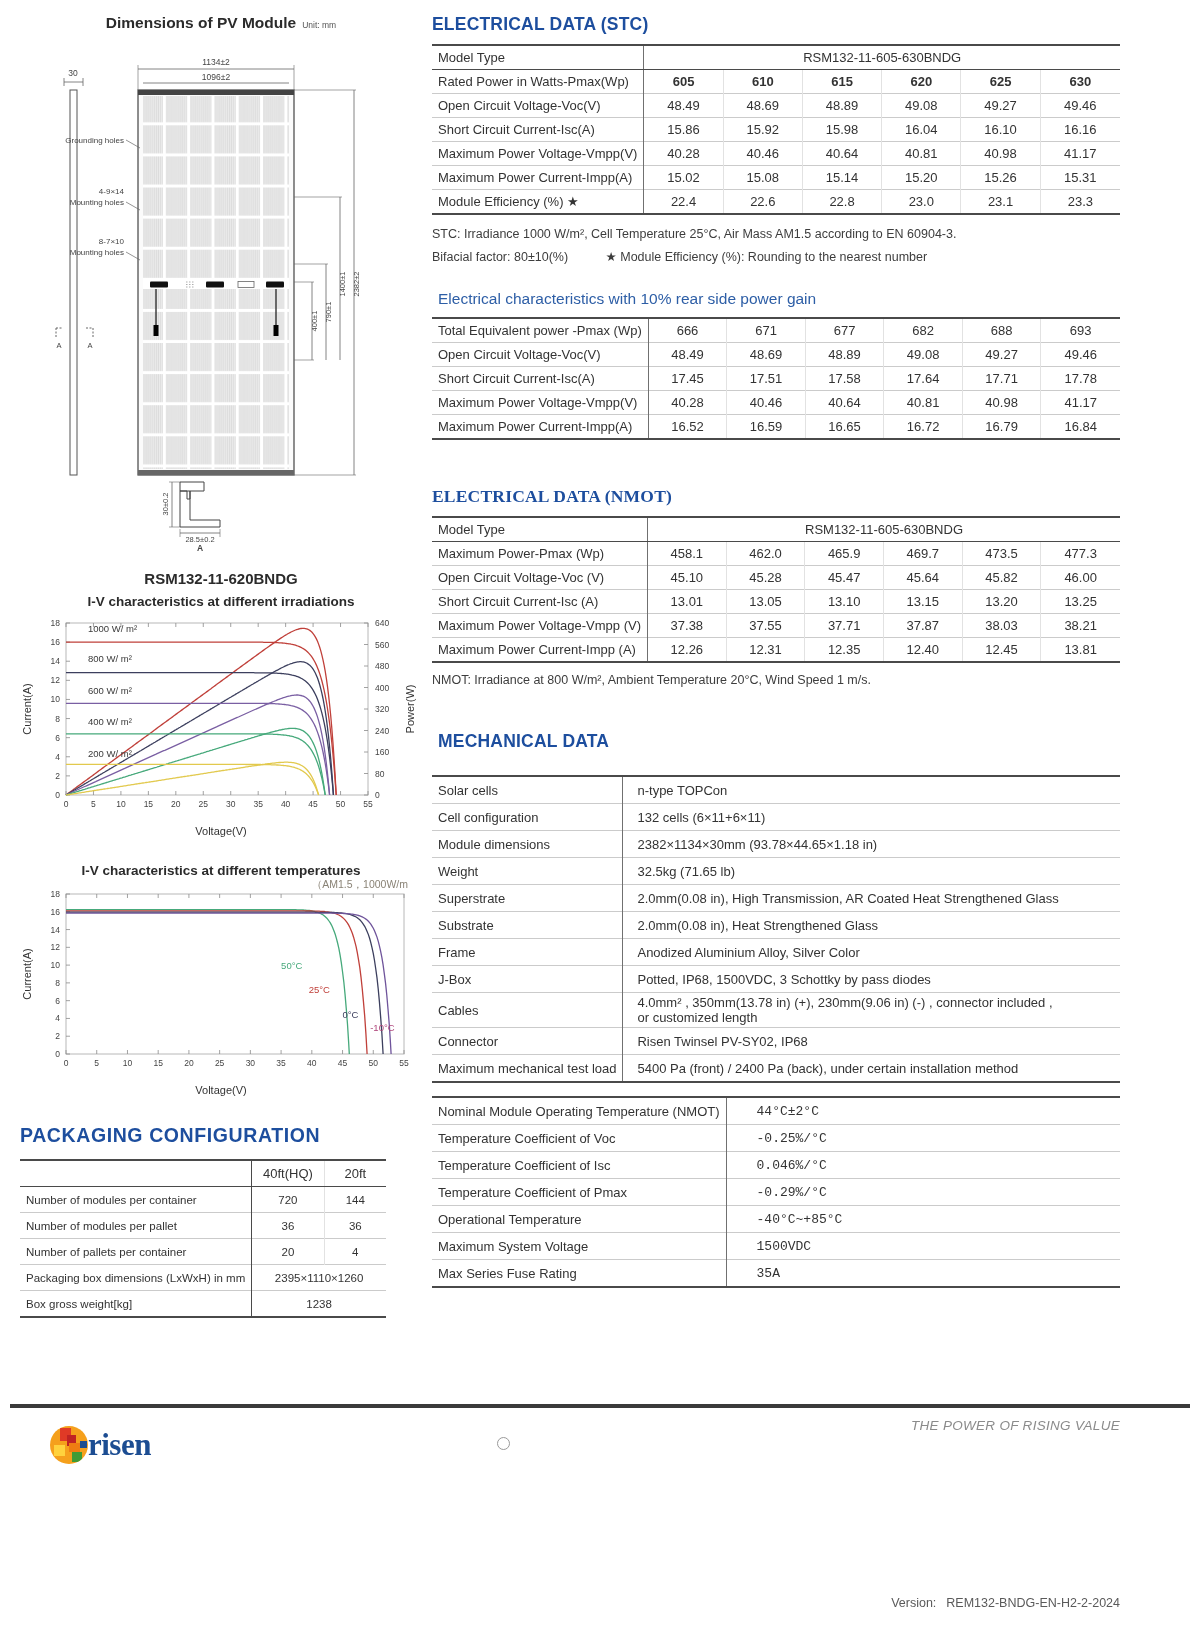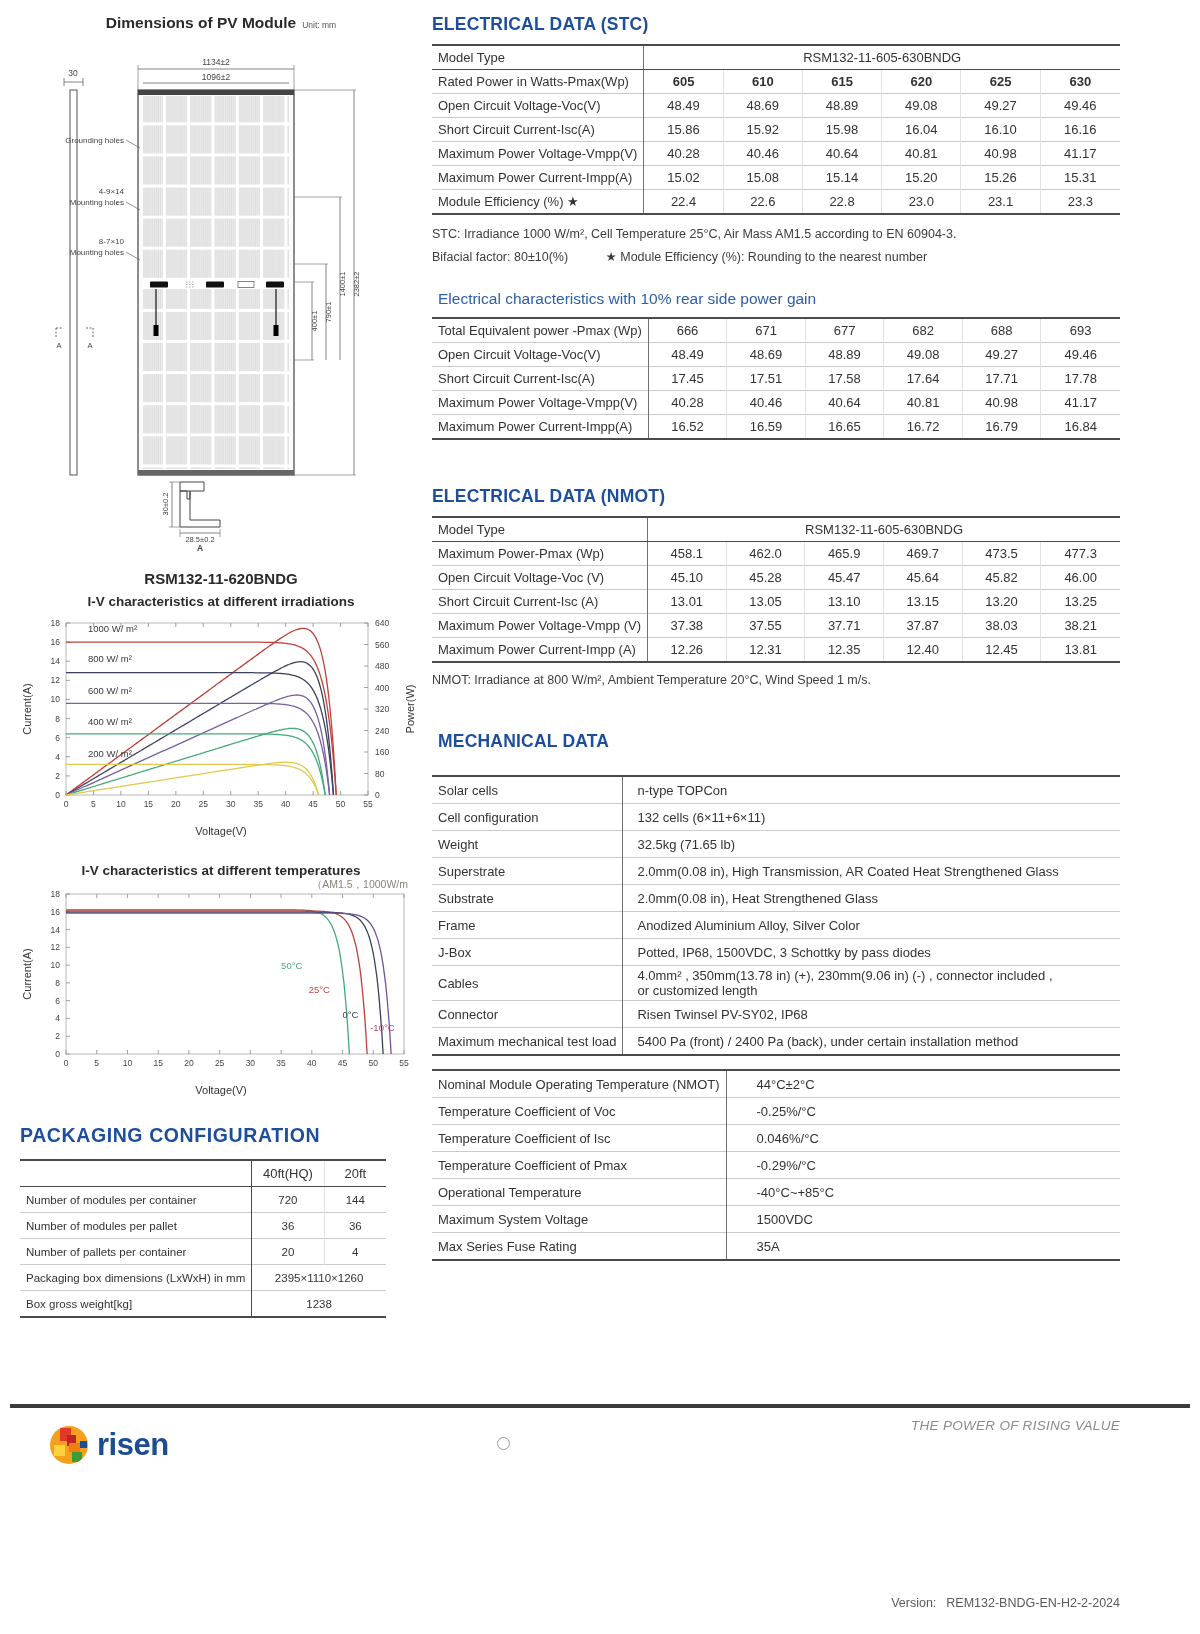--- a/index.html
+++ b/index.html
@@ -501,7 +501,7 @@
         </tbody>
       </table>
 
-    <h2 class="h-blue" style="margin-top:46px;">ELECTRICAL DATA (NMOT)</h2>
+    <h2 class="h-blue" style="margin-top:46px;font-family:Liberation Serif, serif;">ELECTRICAL DATA (NMOT)</h2>
     <table class="tbl spec" style="margin-top:9px;">
         <colgroup>
           <col style="width:25.5%">

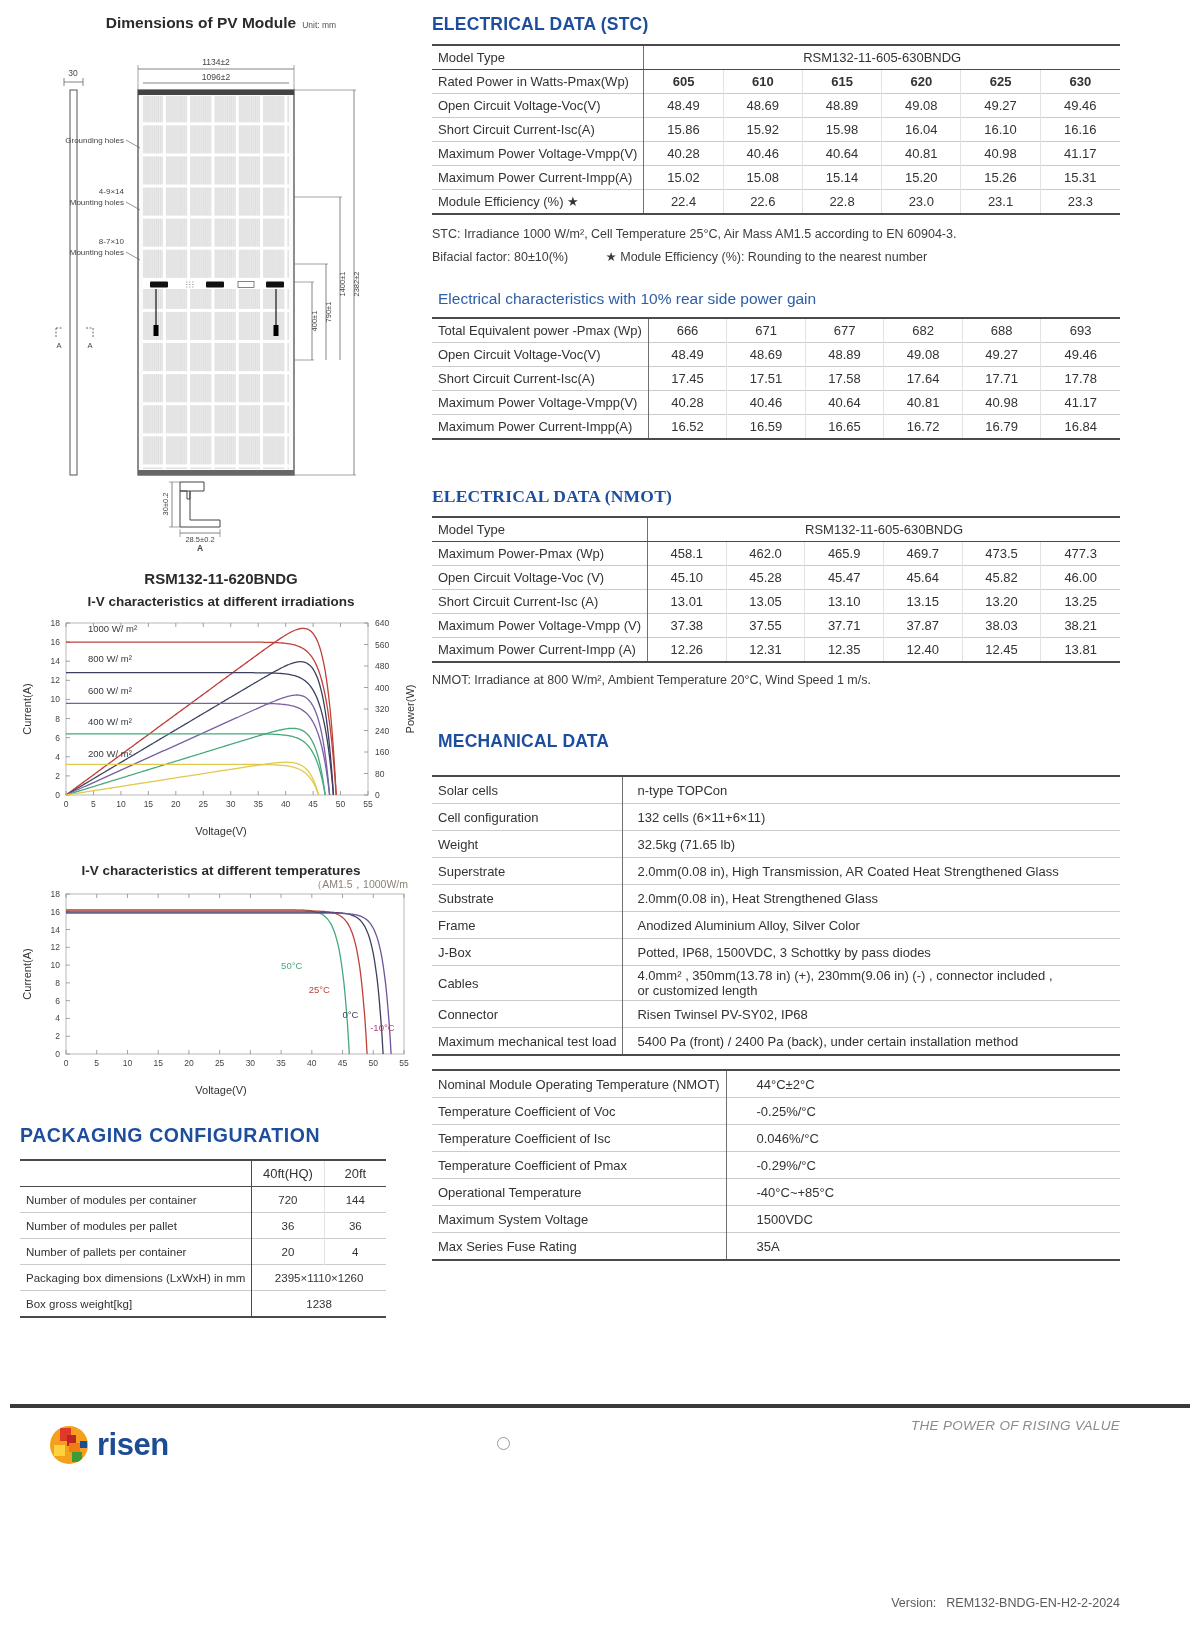--- a/index.html
+++ b/index.html
@@ -578,6 +578,10 @@
             <td class="val">132 cells (6×11+6×11)</td>
           </tr>
           <tr>
+            <td class="lbl">Module dimensions</td>
+            <td class="val">2382×1134×30mm (93.78×44.65×1.18 in)</td>
+          </tr>
+          <tr>
             <td class="lbl">Weight</td>
             <td class="val">32.5kg (71.65 lb)</td>
           </tr>

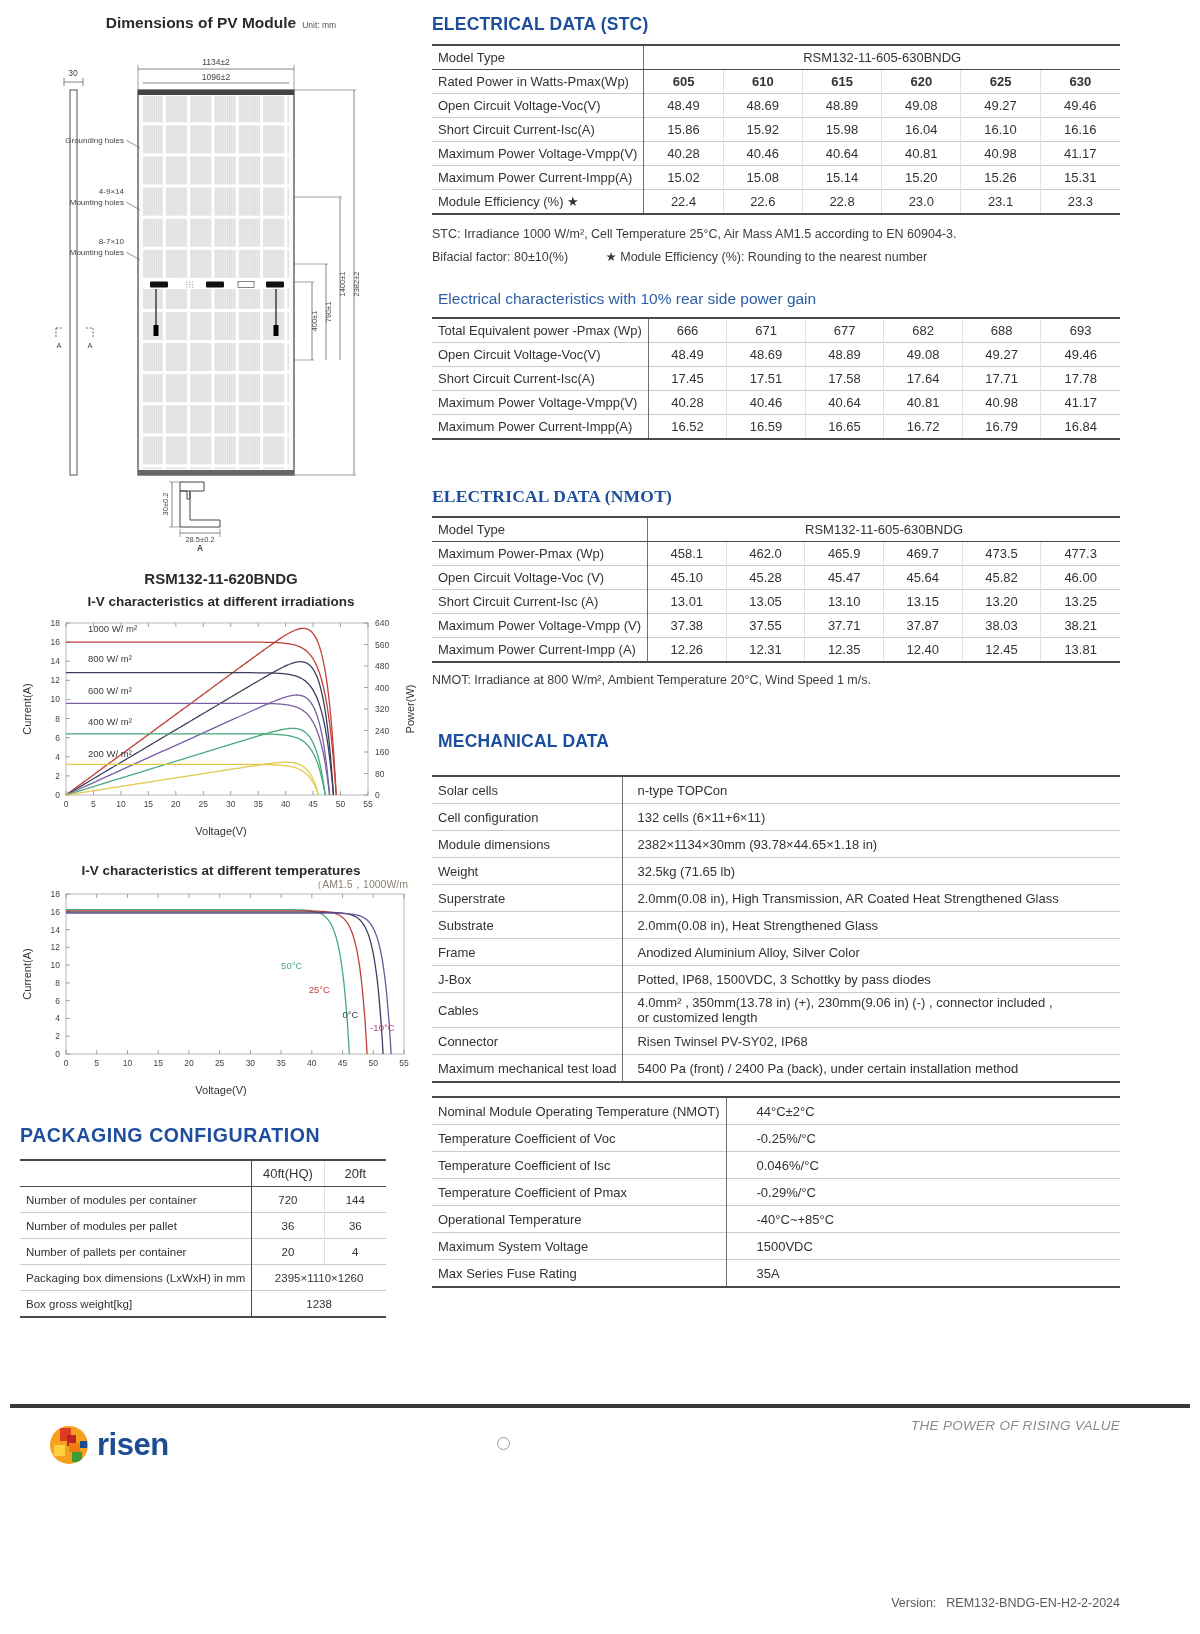--- a/index.html
+++ b/index.html
@@ -30,7 +30,7 @@
   .kv td{height:22px;}
   #mech-table td.lbl{width:175px;}
   #temp-table td.lbl{width:253px;border-right:1px solid #707070;}
-  #temp-table td.val{padding-left:30px;}
+  #temp-table td.val{padding-left:30px;font-family:Liberation Mono, monospace;}
 
   .note{font-size:12.5px;color:#3d3d3d;line-height:1.45;}
   .pack-tbl{font-size:11.5px;}

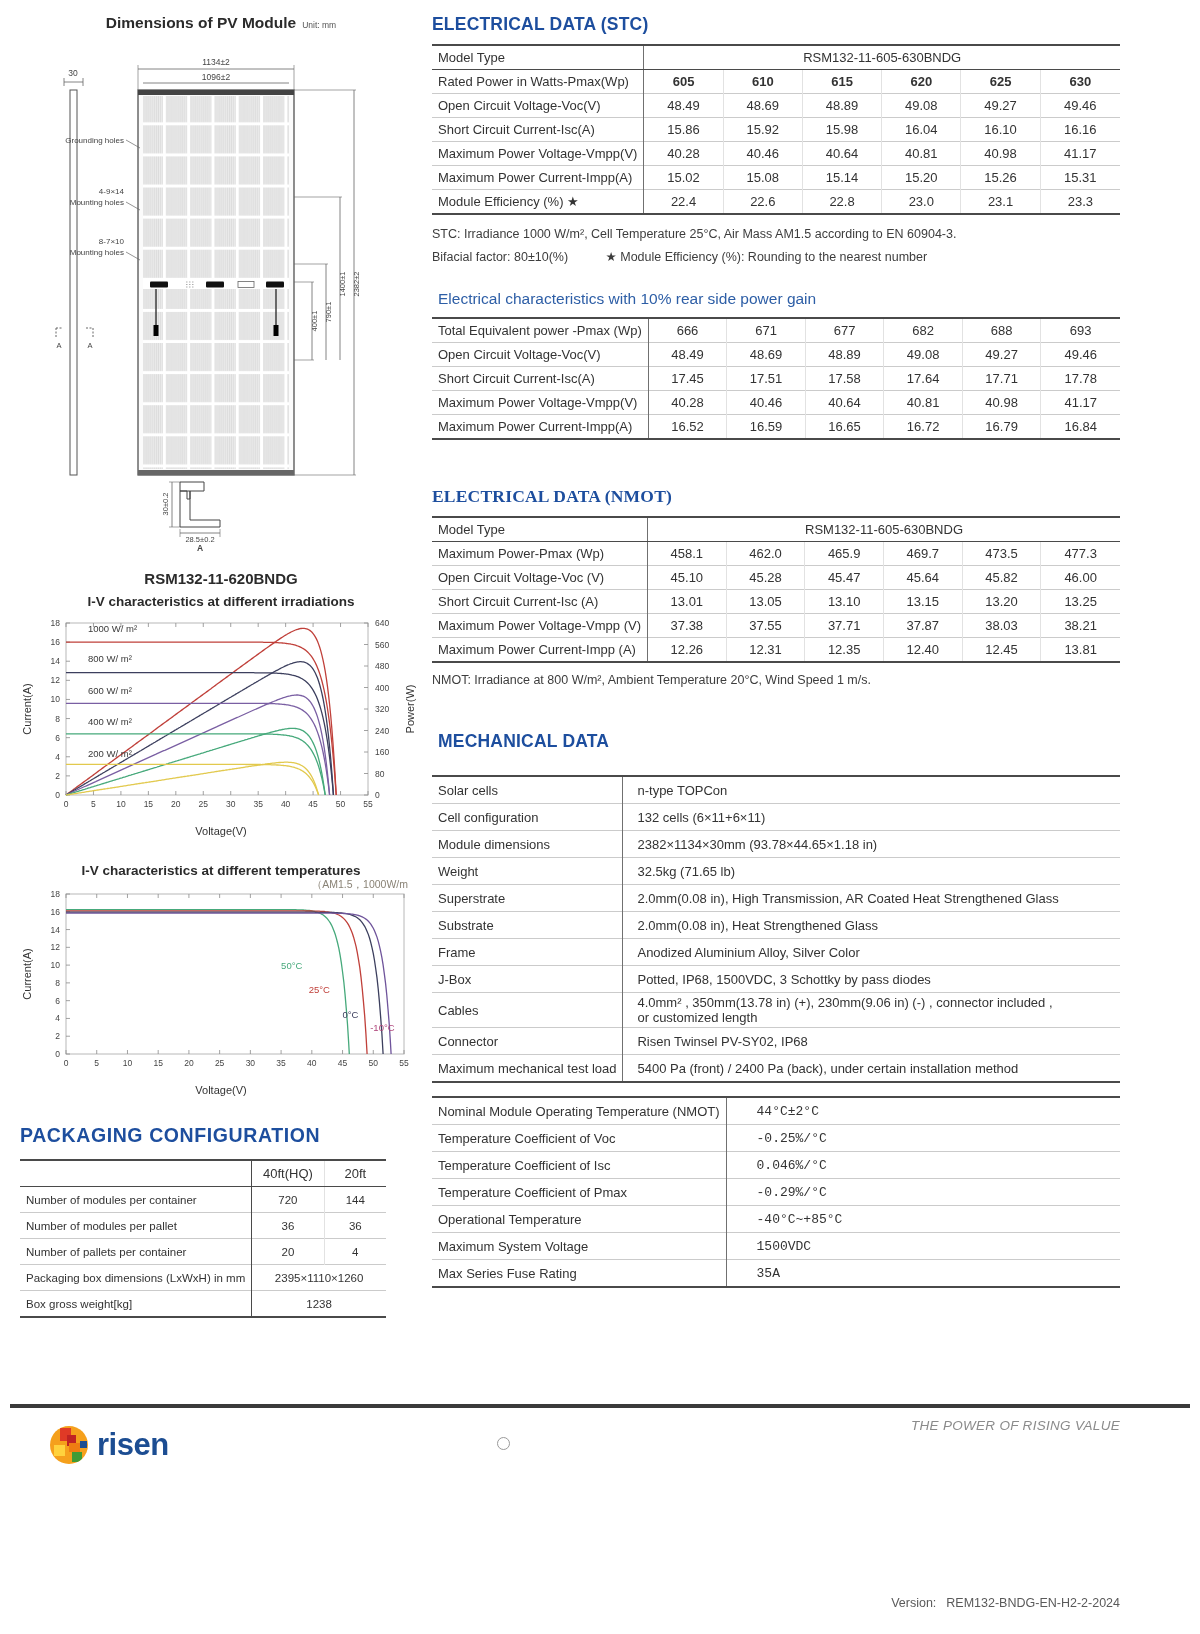--- a/index.html
+++ b/index.html
@@ -54,7 +54,7 @@
 
   .footer-rule{position:absolute;left:10px;top:1404px;width:1180px;height:4px;background:#3a3a3a;}
   .tagline{position:absolute;right:80px;top:1418px;font-style:italic;color:#8b8b8b;font-size:13.5px;letter-spacing:.3px;}
-  .logo{position:absolute;left:50px;top:1426px;display:flex;align-items:center;gap:9px;}
+  .logo{position:absolute;left:50px;top:1426px;display:flex;align-items:center;font-family:Liberation Serif, serif;}
   .logo .mark{position:relative;width:38px;height:38px;border-radius:50%;background:#f5a01c;overflow:hidden;}
   .logo .mark i{position:absolute;display:block;}
   .logo .word{font-size:31px;font-weight:bold;color:#1c4d92;letter-spacing:-0.5px;}

